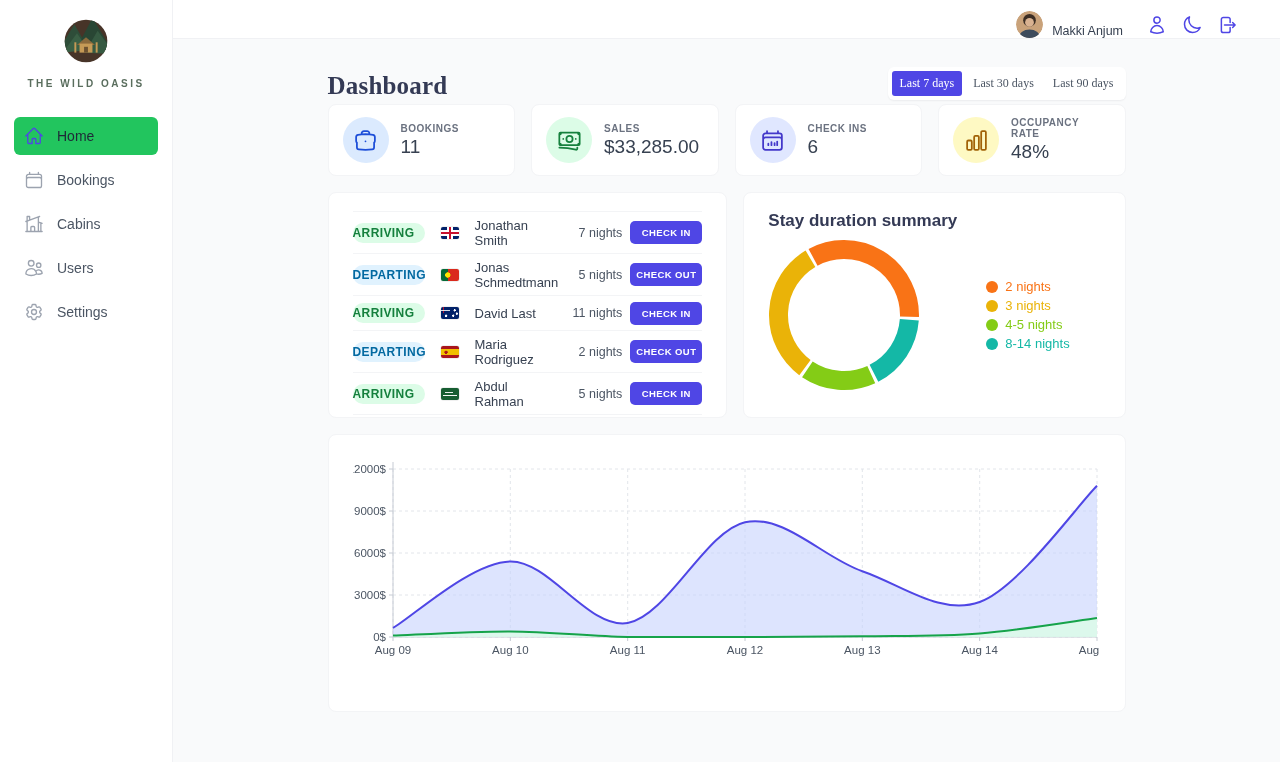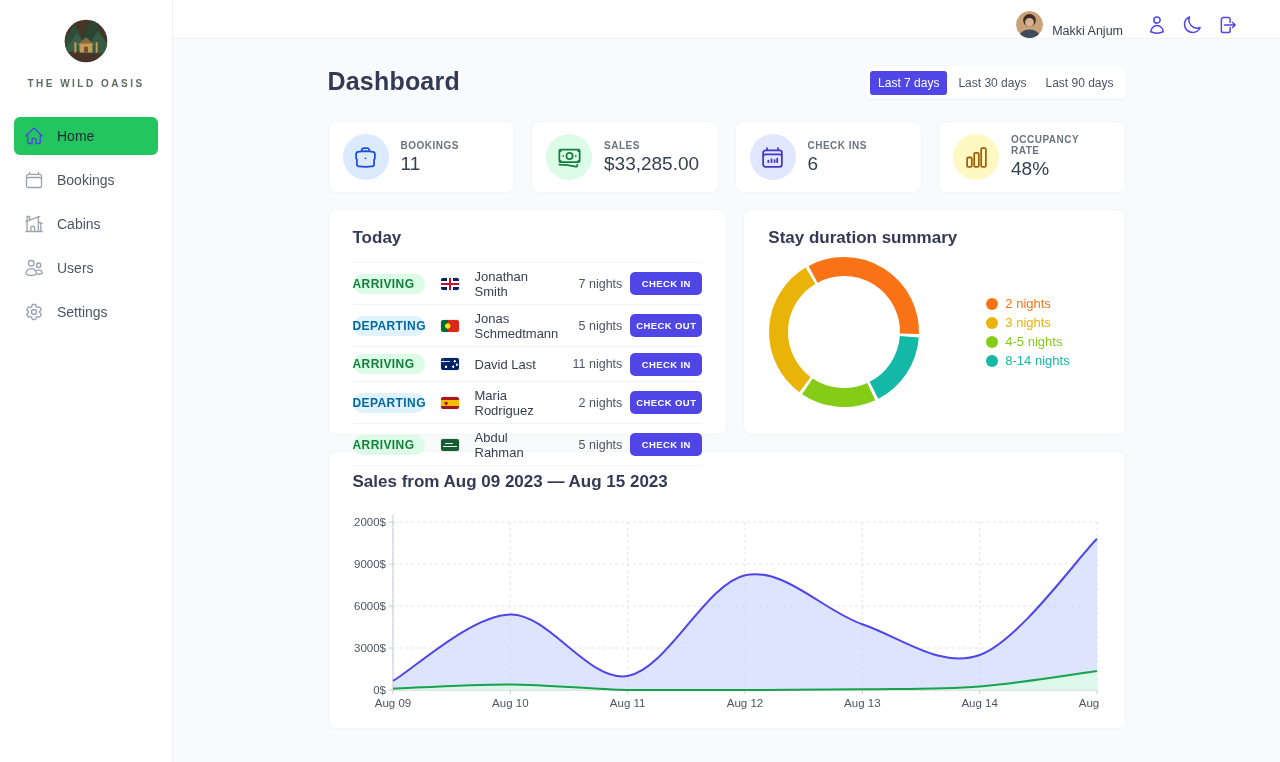--- a/index.html
+++ b/index.html
@@ -27,7 +27,7 @@
   
   .content { overflow:hidden; padding:28px 0 0; }
   .container { width:798px; margin:0 auto; }
-  .page-head { display:flex; align-items:flex-start; justify-content:space-between; margin-bottom:22px; }
+  .page-head { display:flex; align-items:flex-end; justify-content:space-between; margin-bottom:4px;font-family:Liberation Serif, serif; }
   h1 { font-size:25px; font-weight:700; color:#343a55; letter-spacing:.2px; }
   .filters { background:#fff; border-radius:6px; padding:4px; display:flex; gap:3px; box-shadow:0 1px 2px rgba(16,24,40,.06); }
   .fbtn { border:none; background:transparent; font-family:inherit; font-size:12px; font-weight:500; color:#4b5563; padding:5px 8px; border-radius:3px; cursor:pointer; white-space:nowrap; }

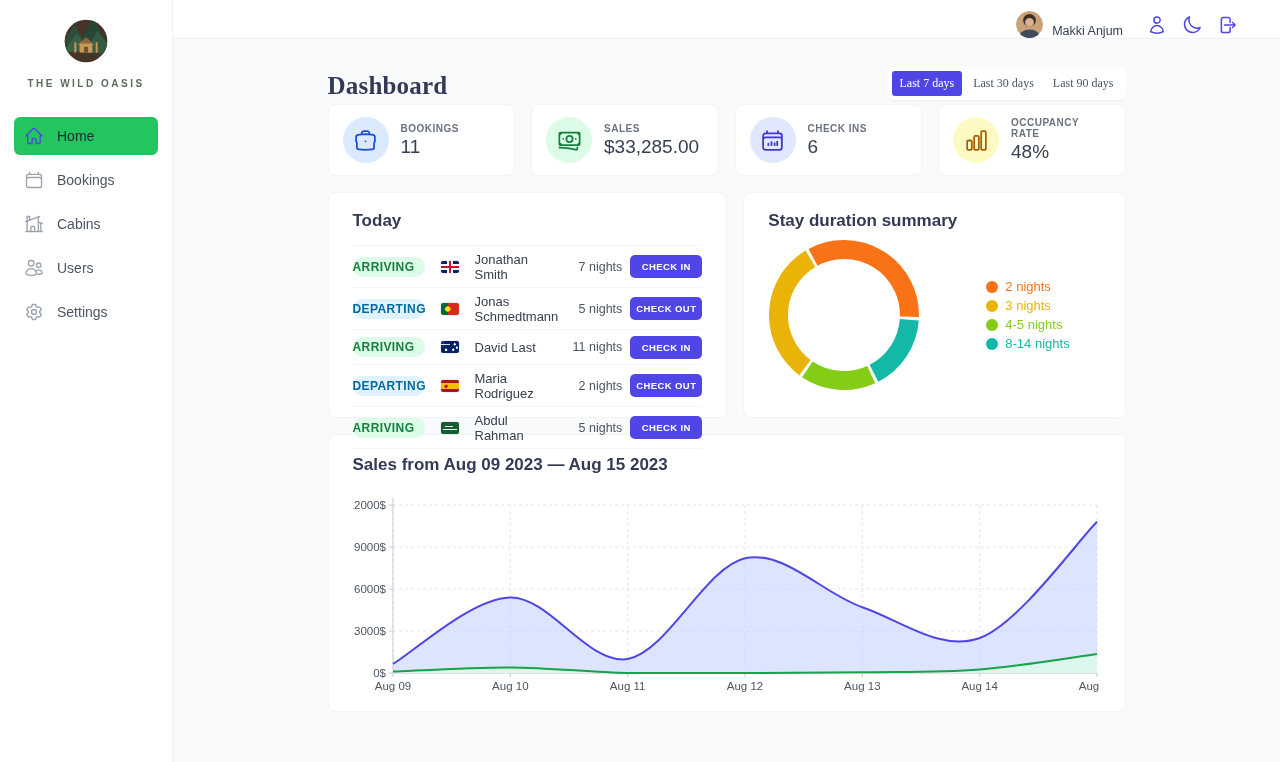--- a/index.html
+++ b/index.html
@@ -263,7 +263,6 @@
 
       <div class="mid">
         <div class="card today-card">
-          <h2>Today</h2>
 
           <div class="trow">
             <span class="badge" data-status="ARRIVING">ARRIVING</span>

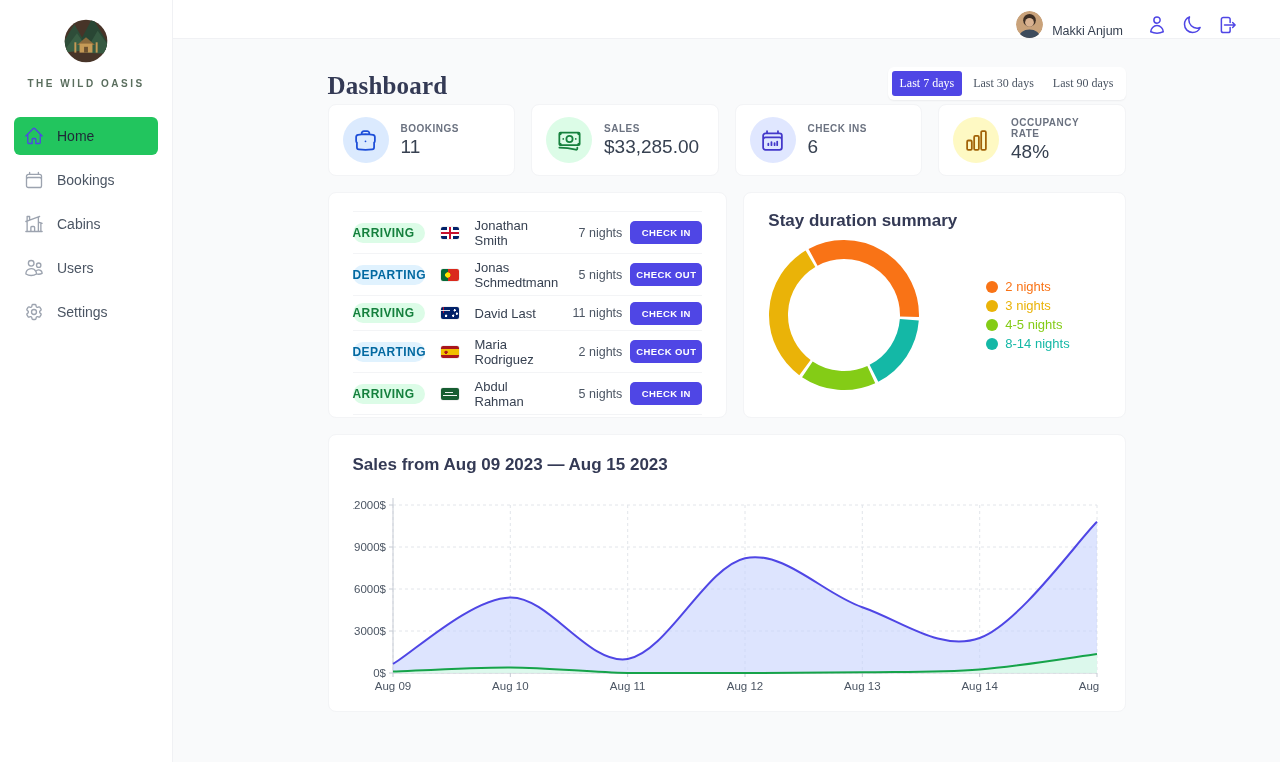--- a/index.html
+++ b/index.html
@@ -333,7 +333,6 @@
       </div>
 
       <div class="card sales-card">
-        <h2>Sales from Aug 09 2023 — Aug 15 2023</h2>
         <svg id="sales-chart" width="750" height="206" viewBox="0 0 750 206">
             <line class="grid-line" x1="40" y1="182.0" x2="744" y2="182.0"></line>
             <line class="grid-line" x1="40" y1="140.0" x2="744" y2="140.0"></line>

